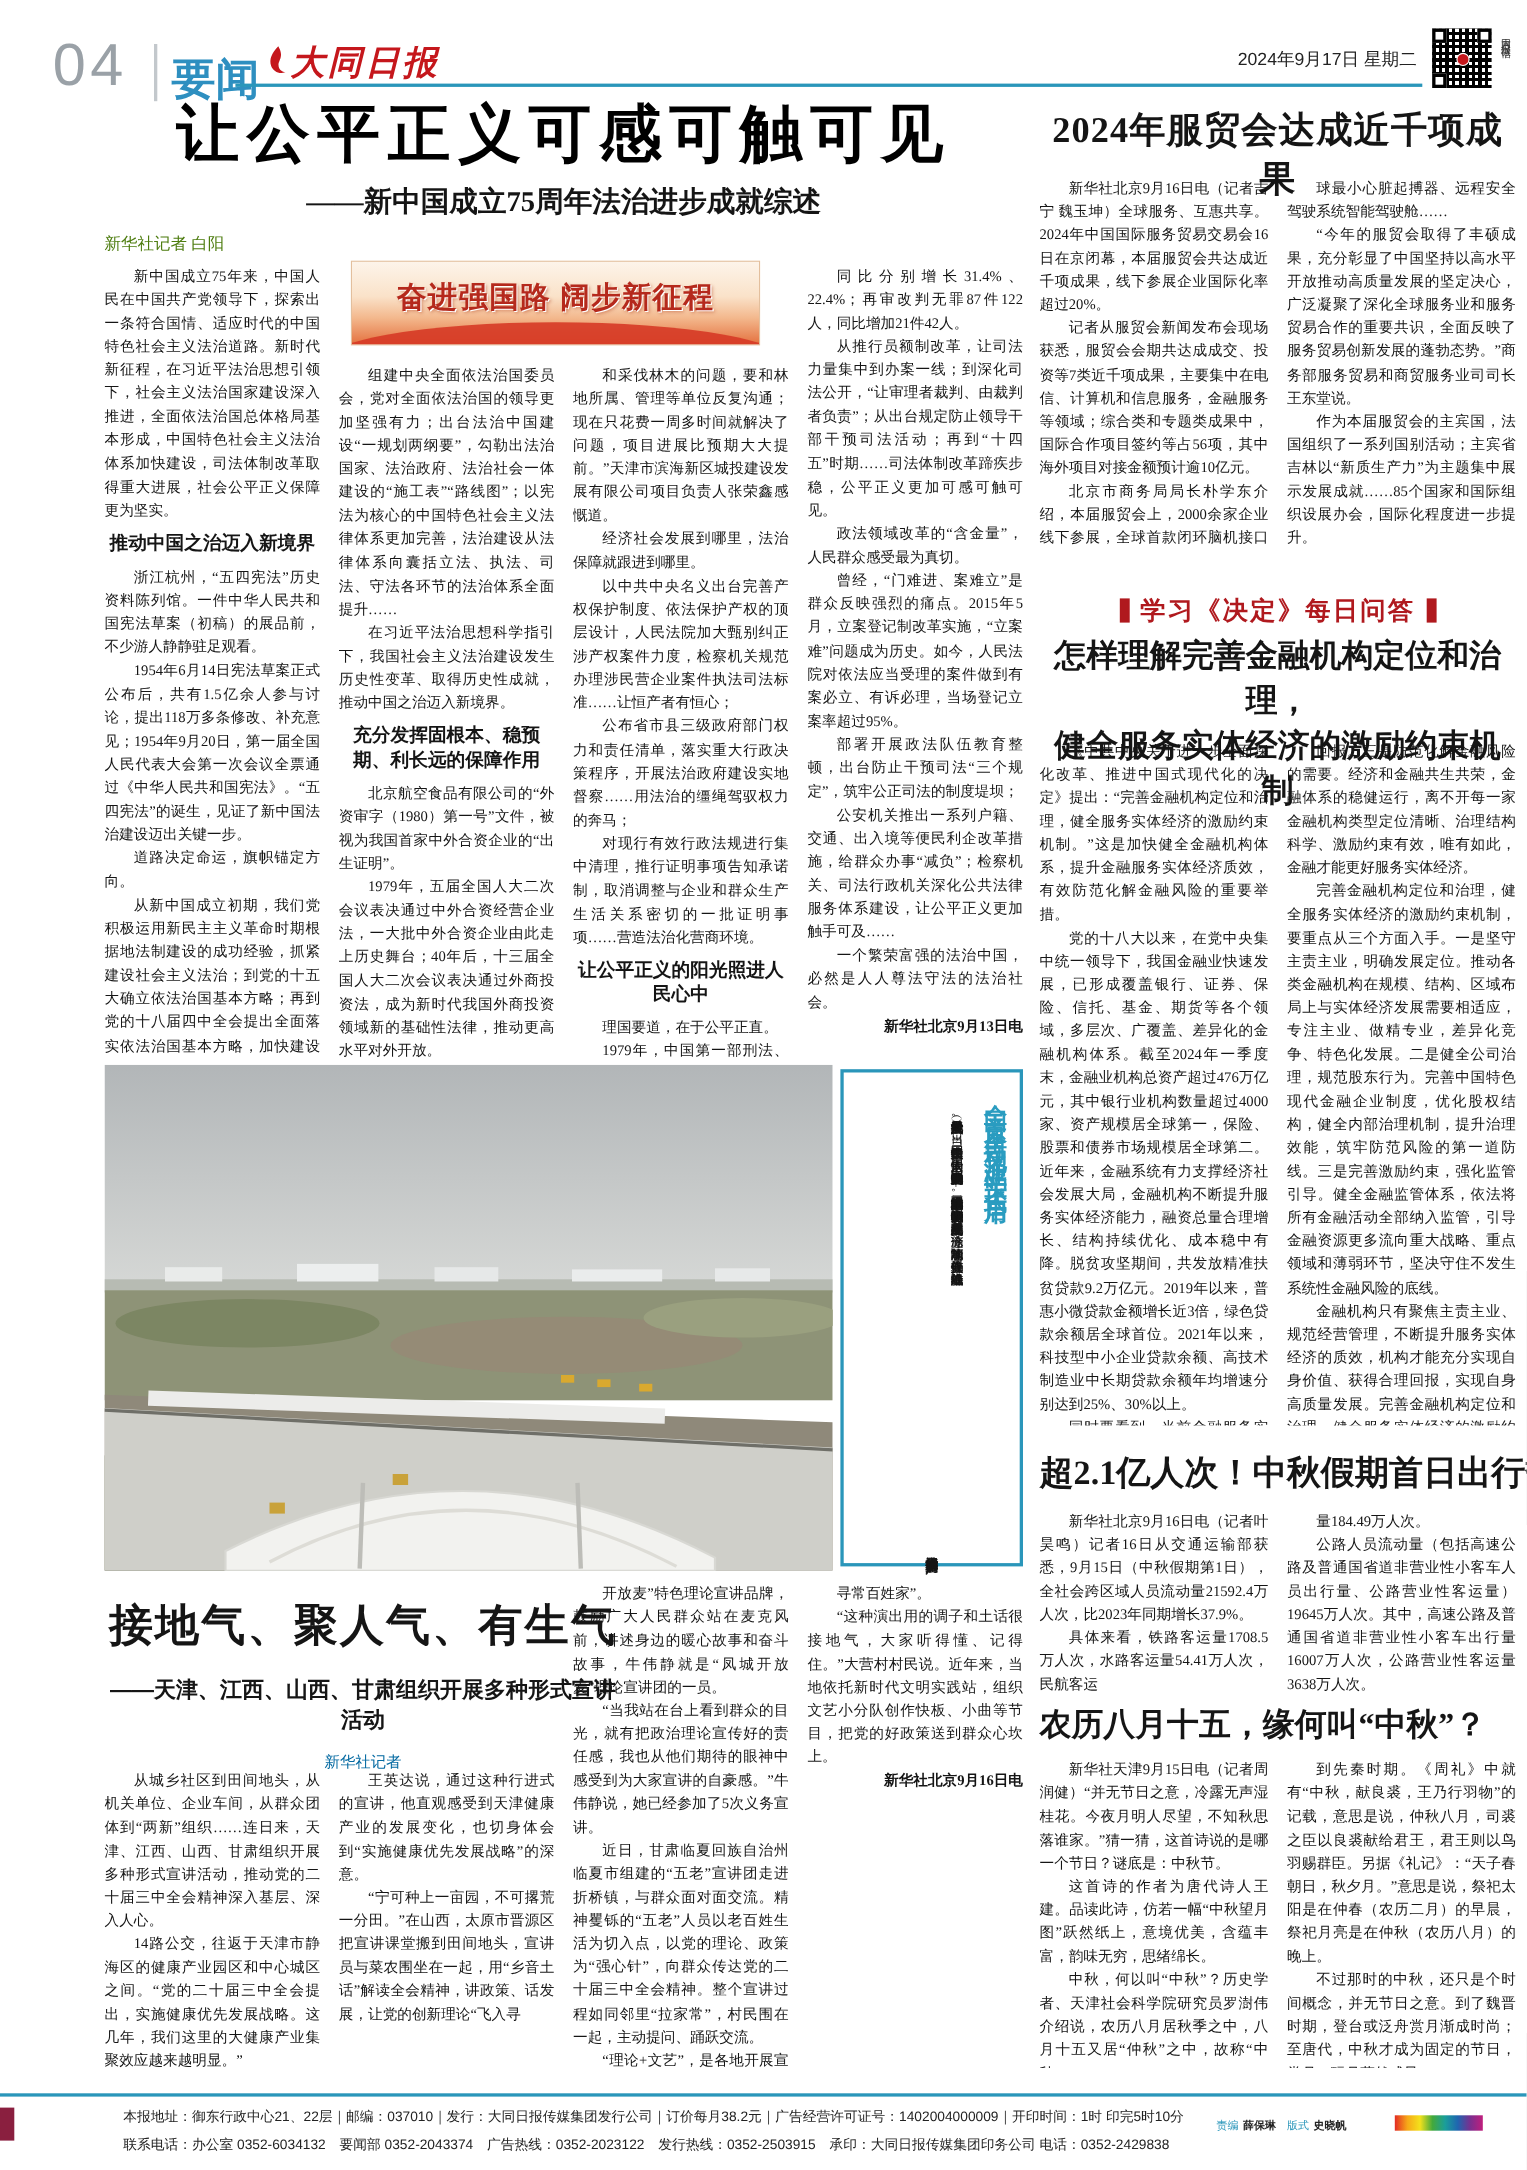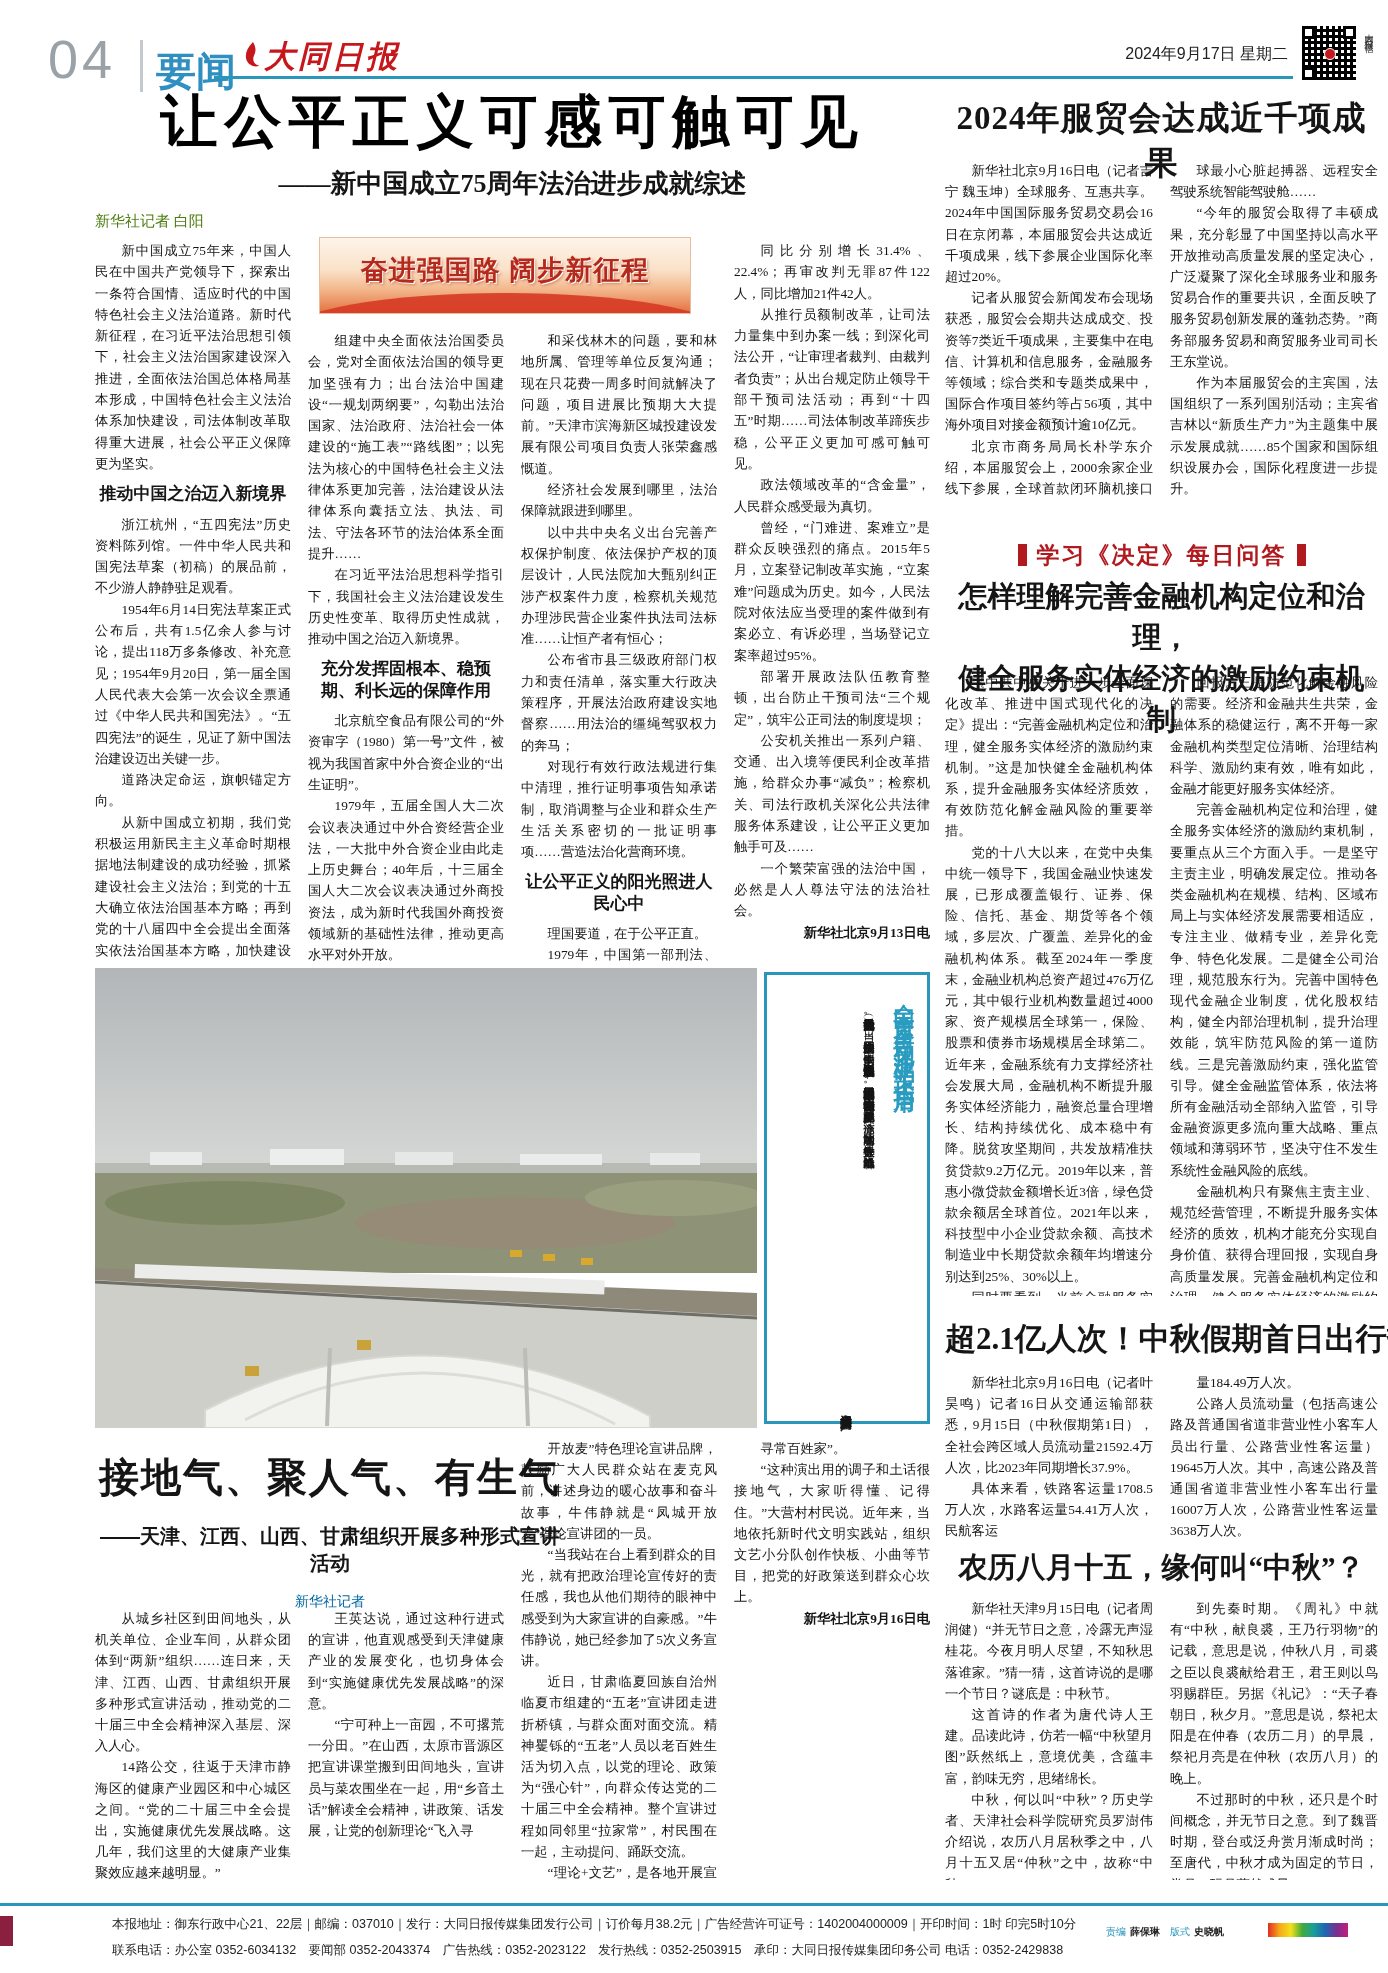--- a/index.html
+++ b/index.html
@@ -75,7 +75,7 @@
   #trv-cL { left:945px;  top:1372px; height:168px; }
   #trv-cR { left:1170px; top:1372px; height:168px; }
 
-  #moon-headline { left:945px; top:1548px; width:433px; text-align:center; font-weight:900; font-size:29px; }
+  #moon-headline { left:945px; top:1548px; width:433px; text-align:left; font-weight:900; font-size:29px; }
   #moon-cL { left:945px;  top:1598px; height:282px; }
   #moon-cR { left:1170px; top:1598px; height:282px; }
 

